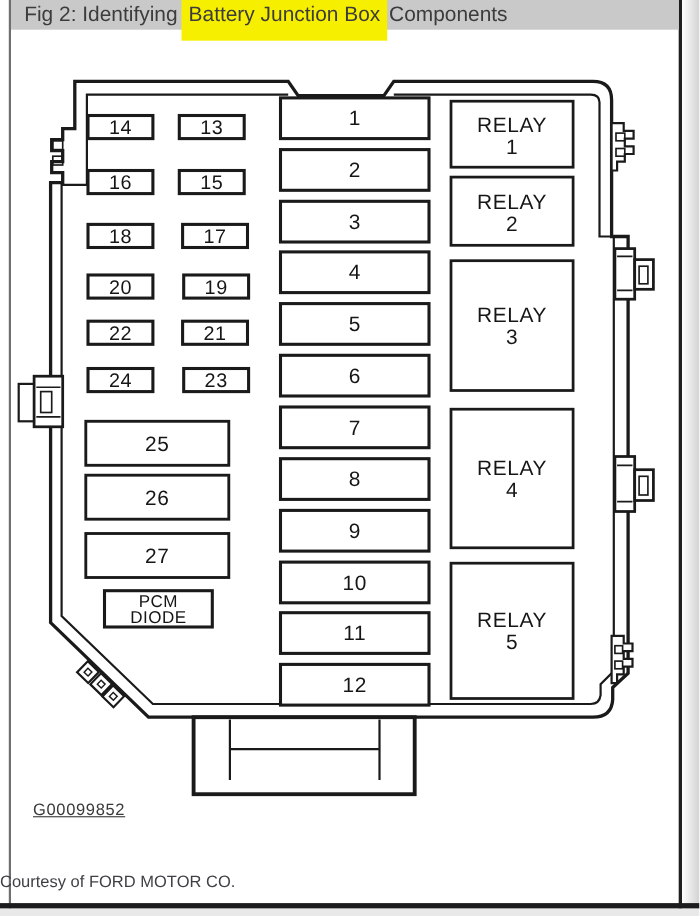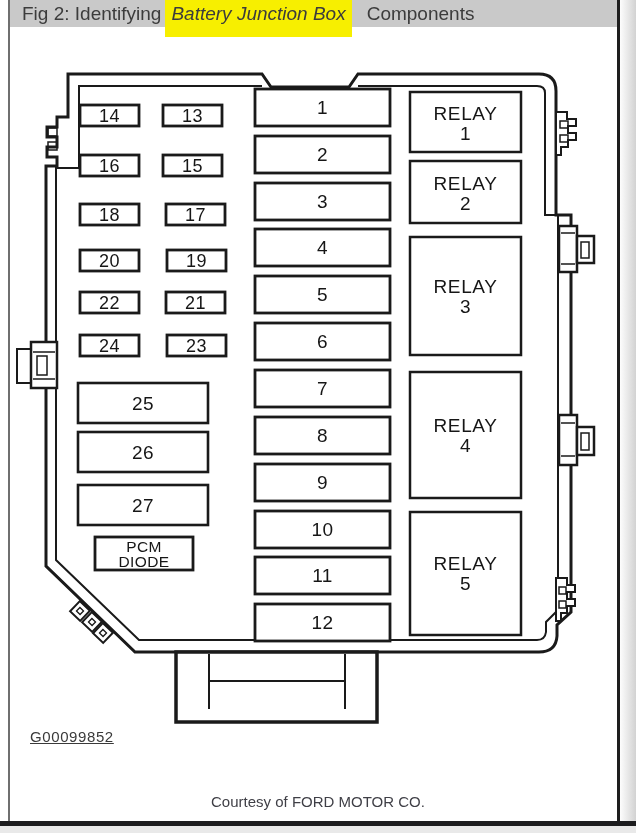--- a/index.html
+++ b/index.html
@@ -16,7 +16,7 @@
               padding-left:12px;box-sizing:border-box;overflow:visible;z-index:3;}
   .header-bar span{vertical-align:top;}
   .hl{display:inline-block;height:37px;line-height:27px;background:#f7ef00;
-      padding:0 6px;margin-left:4px;margin-right:2px;font-style:italic;}
+      padding:0 6px;margin-left:4px;margin-right:2px;}
   .suffix{margin-left:13px;}
   
   svg.diagram{position:absolute;left:0;top:0;z-index:1;}

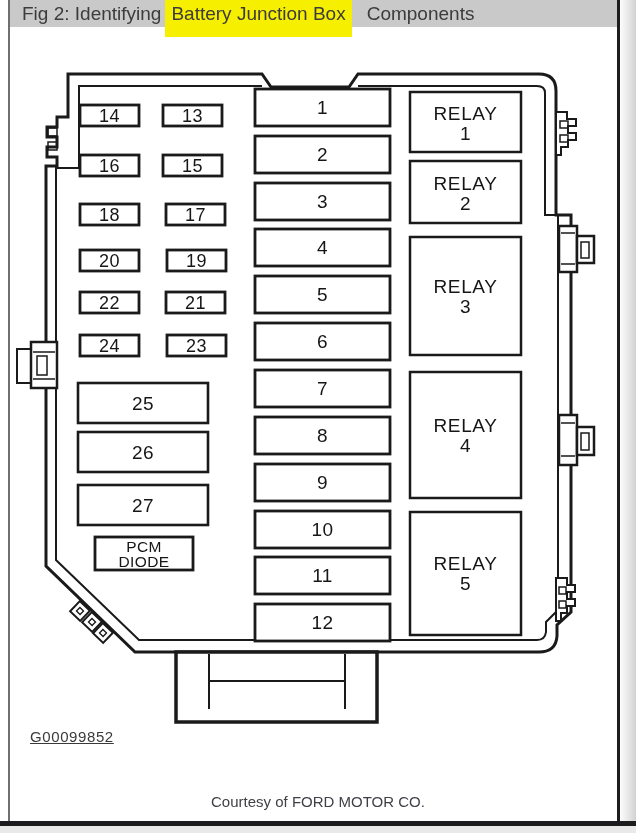--- a/index.html
+++ b/index.html
@@ -17,7 +17,7 @@
   .header-bar span{vertical-align:top;}
   .hl{display:inline-block;height:37px;line-height:27px;background:#f7ef00;
       padding:0 6px;margin-left:4px;margin-right:2px;}
-  .suffix{margin-left:13px;}
+  .suffix{margin-left:0;}
   
   svg.diagram{position:absolute;left:0;top:0;z-index:1;}
   svg.diagram text{font-family:"Liberation Sans", sans-serif;fill:#161616;}

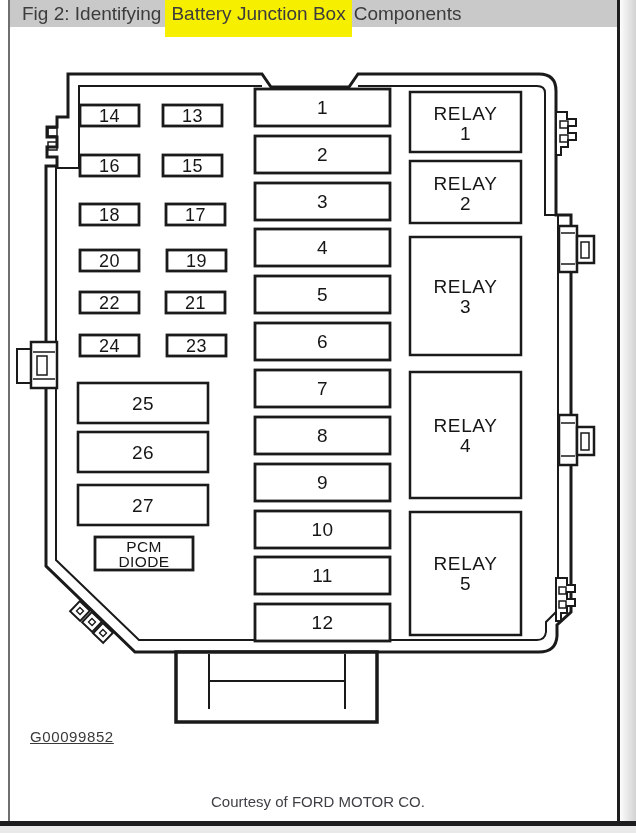--- a/index.html
+++ b/index.html
@@ -29,7 +29,7 @@
   .fillw{fill:#ffffff;}
   
   .gid{position:absolute;left:30px;top:728px;font-size:15px;color:#3a3a3a;letter-spacing:0.6px;z-index:2;text-decoration:underline;}
-  .credit{position:absolute;left:0;top:793px;width:636px;text-align:center;
+  .credit{position:absolute;left:0;top:793px;width:636px;text-align:left;
           font-size:15px;color:#3f3f46;z-index:2;}
   .bottom-rule{position:absolute;left:0;top:821px;width:636px;height:5px;background:#1c1c1e;z-index:4;}
   .bottom-strip{position:absolute;left:0;top:826px;width:636px;height:7px;background:#e9e9e9;z-index:4;}

